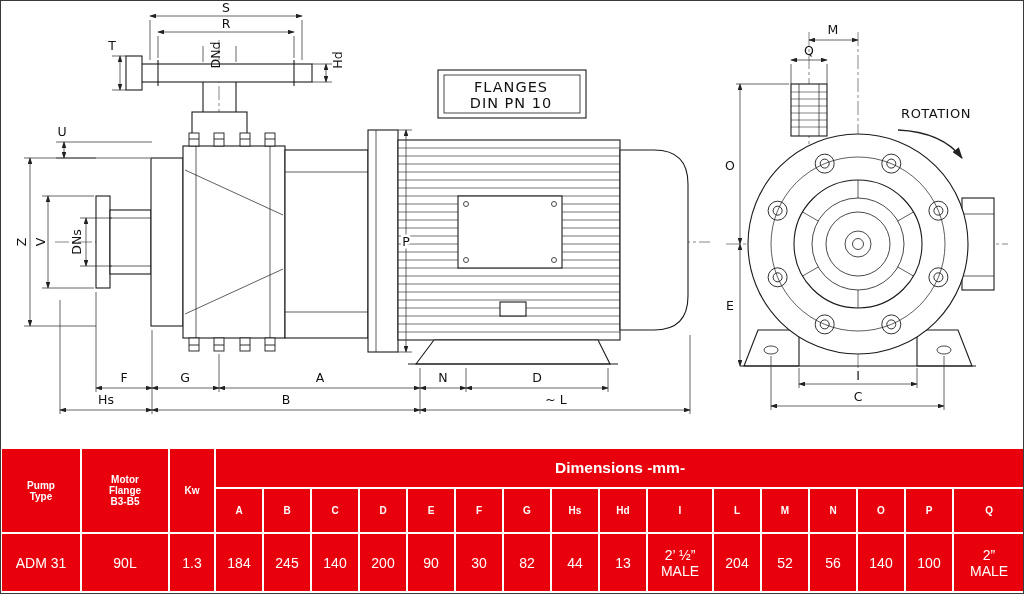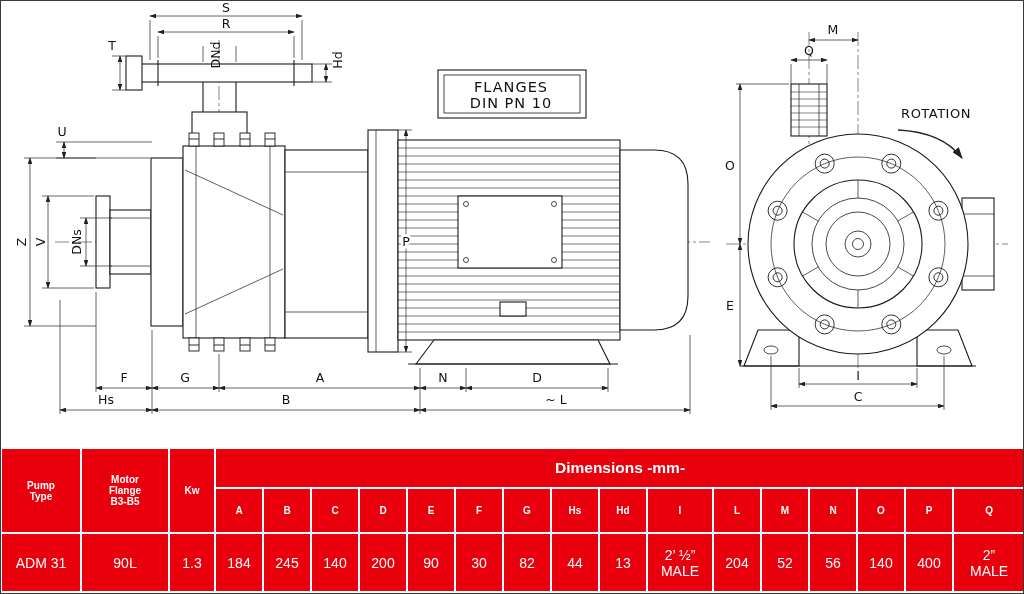--- a/index.html
+++ b/index.html
@@ -374,7 +374,7 @@
     <td>52</td>
     <td>56</td>
     <td>140</td>
-    <td>400</td>
+    <td>100</td>
     <td>2”
 MALE</td>
   </tr>

